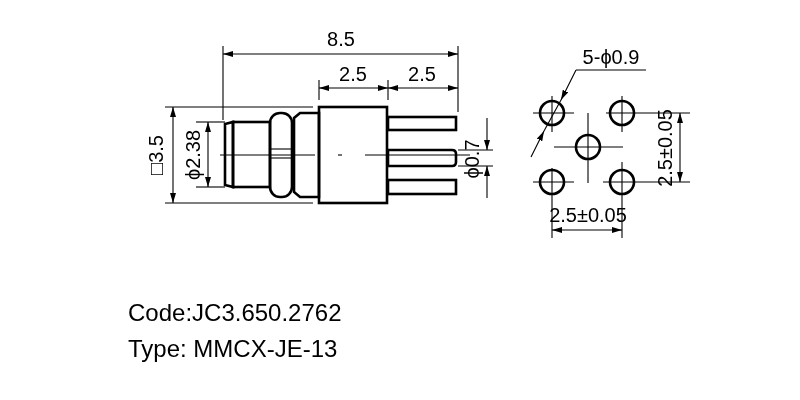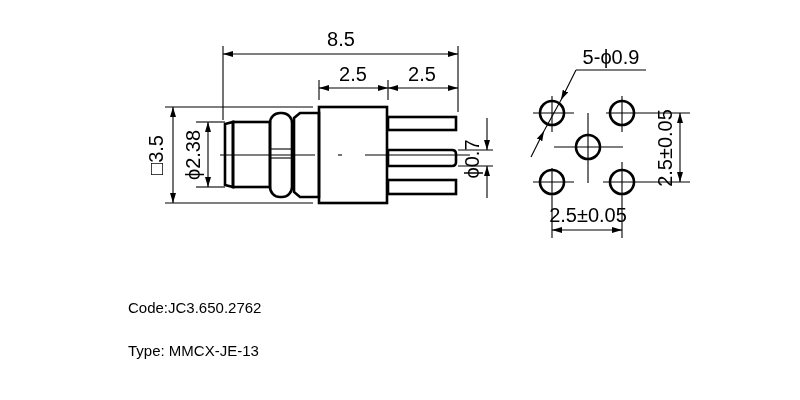--- a/index.html
+++ b/index.html
@@ -6,7 +6,7 @@
   body { width: 800px; height: 400px; position: relative; overflow: hidden; font-family: "Liberation Sans", sans-serif; }
   svg { position: absolute; left: 0; top: 0; }
   .dim { font-family: "Liberation Sans", sans-serif; font-size: 20px; fill: #000; }
-  .caption { position: absolute; left: 128px; font-family: "Liberation Sans", sans-serif; font-size: 15px; color: #000; white-space: nowrap; }
+  .caption { position: absolute; left: 128px; font-family: "Liberation Sans", sans-serif; font-size: 24px; color: #000; white-space: nowrap; }
   .thick { stroke: #000; stroke-width: 2.6; fill: none; }
   .thin { stroke: #000; stroke-width: 1.1; fill: none; }
 </style>

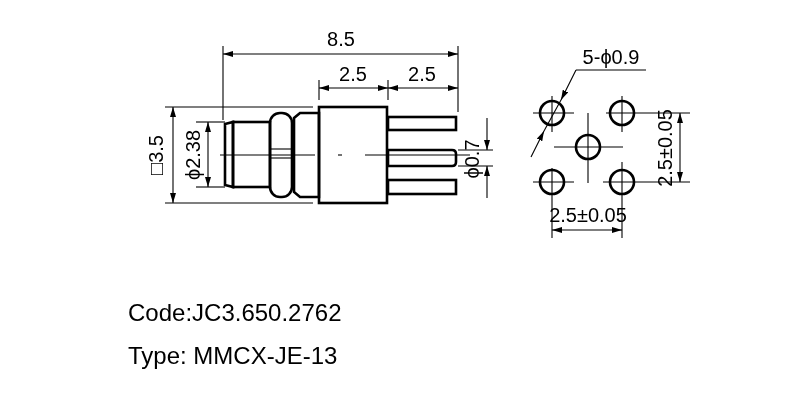--- a/index.html
+++ b/index.html
@@ -116,6 +116,6 @@
 </svg>
 
 <div class="caption" style="top:299px;">Code:JC3.650.2762</div>
-<div class="caption" style="top:342px;">Type: MMCX-JE-13</div>
+<div class="caption" style="top:335px;">Type: MMCX-JE-13</div>
 
 </body></html>

